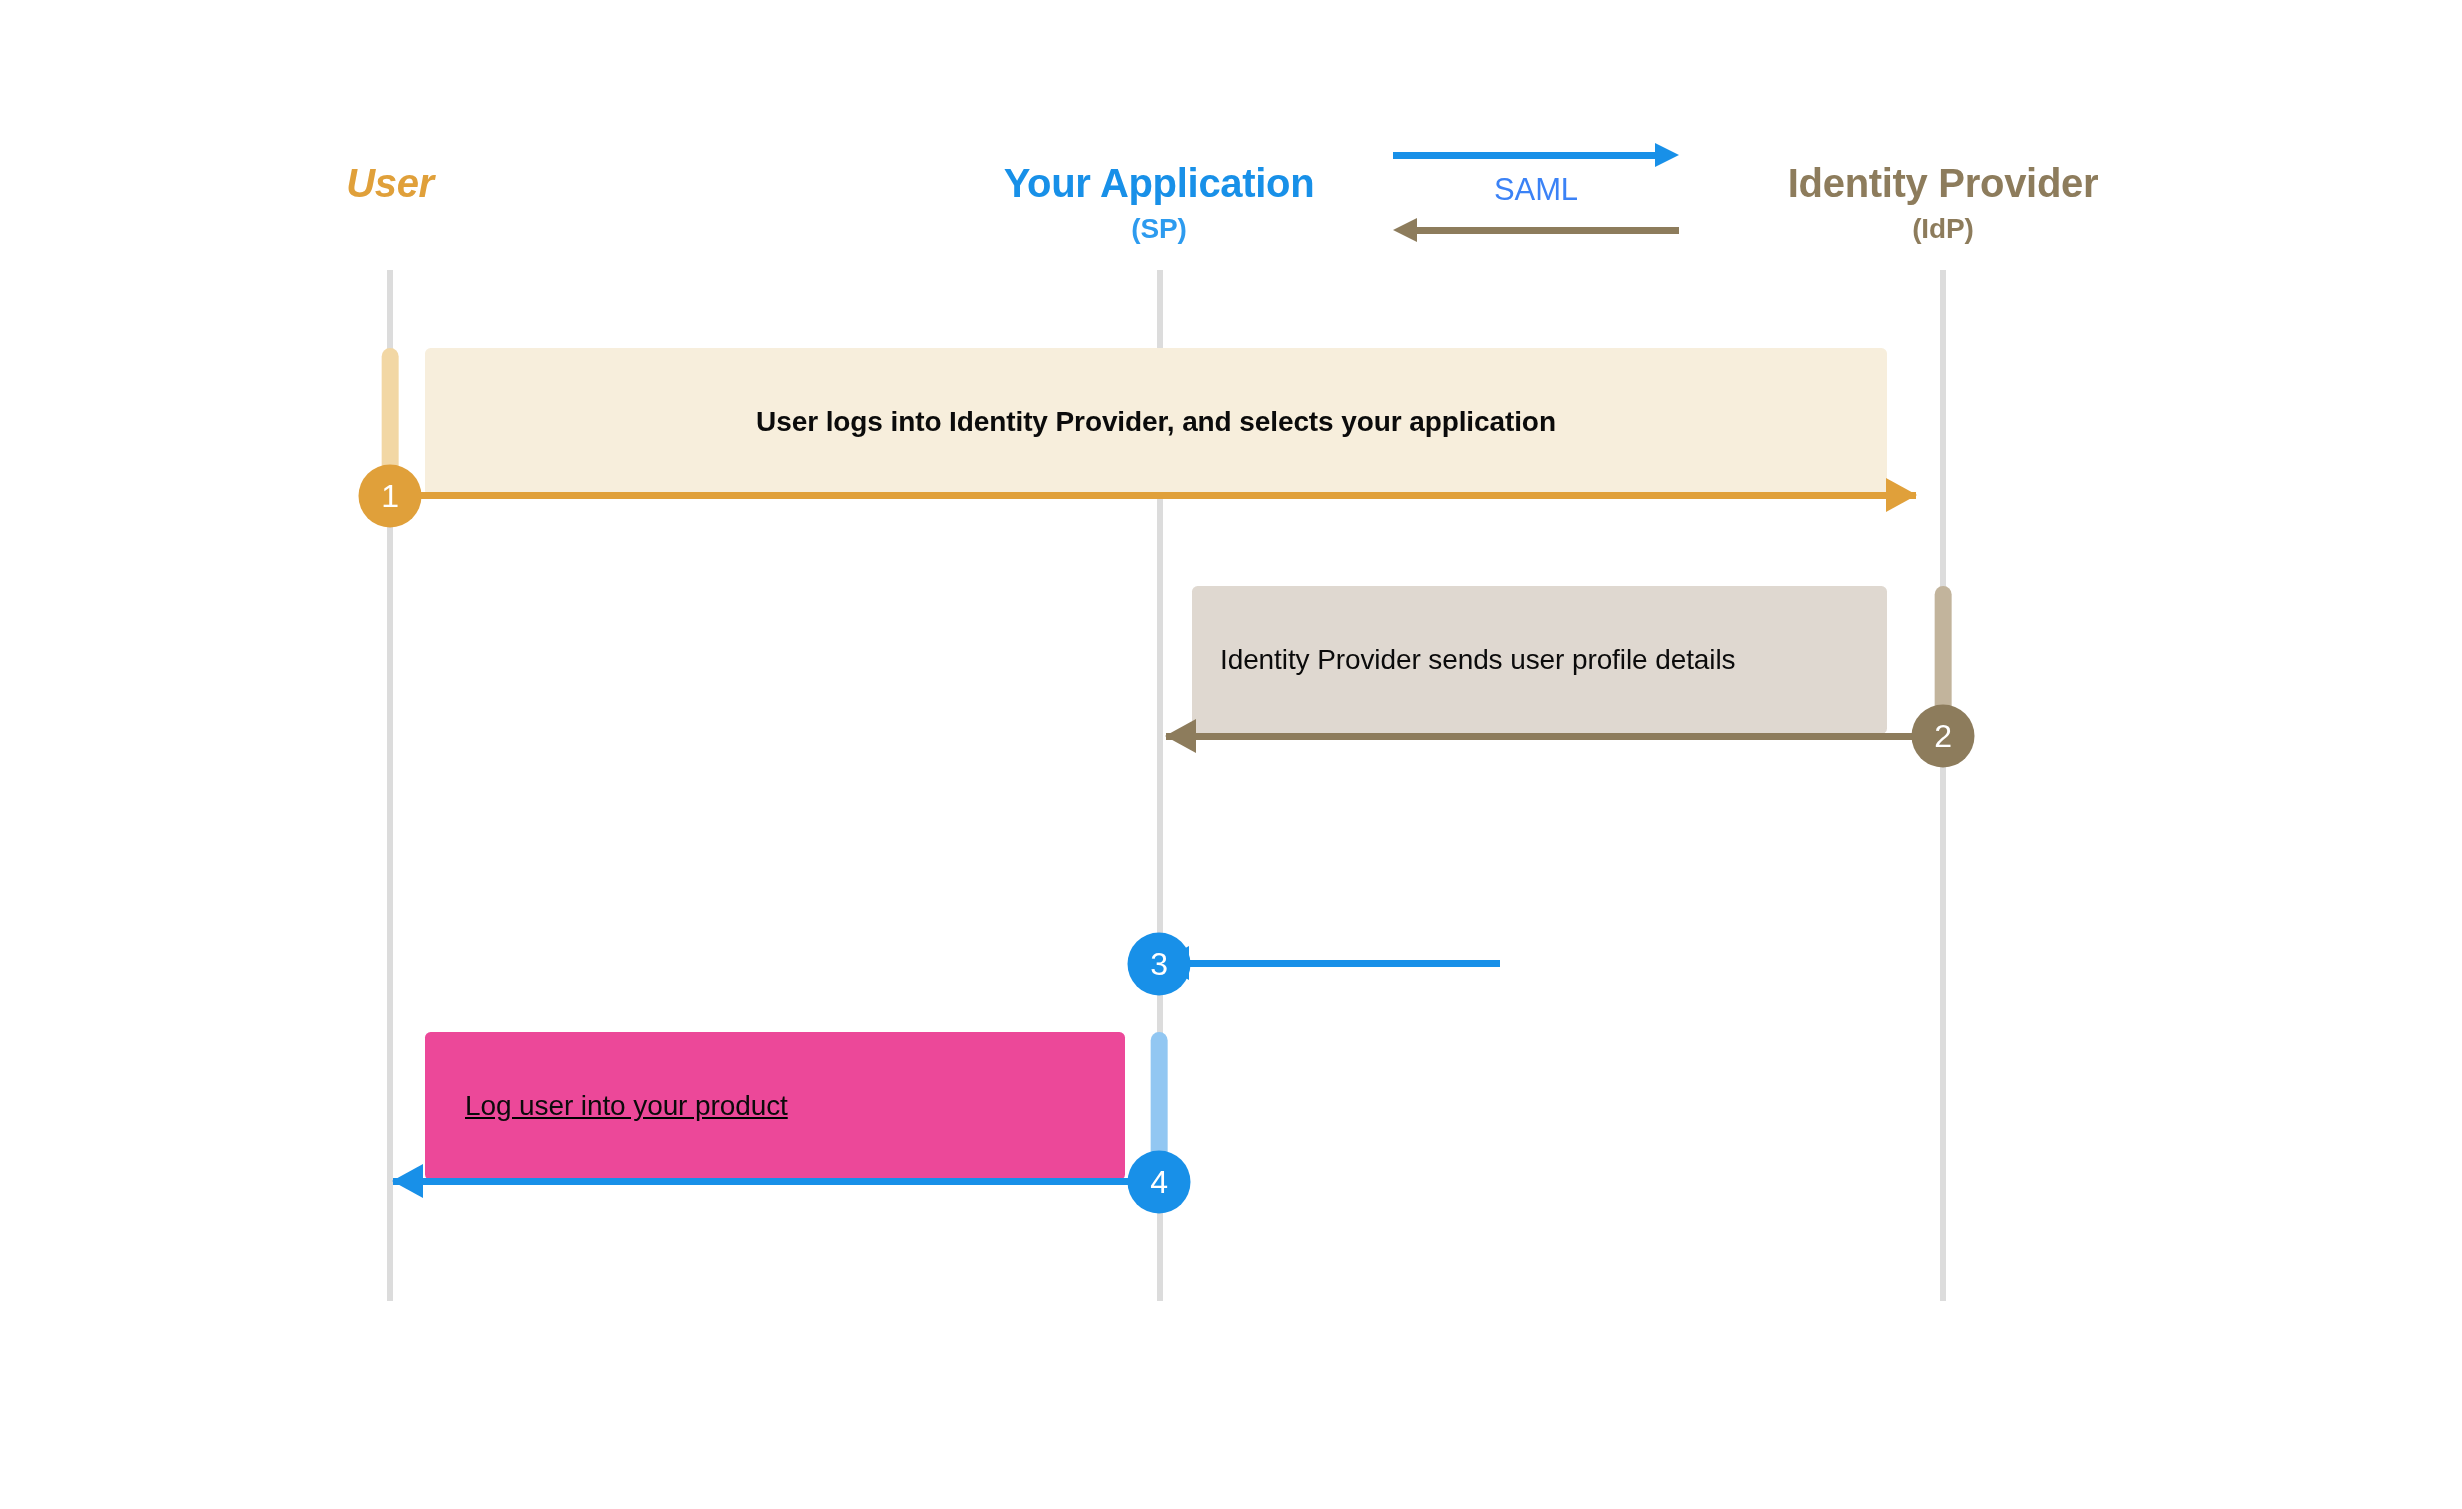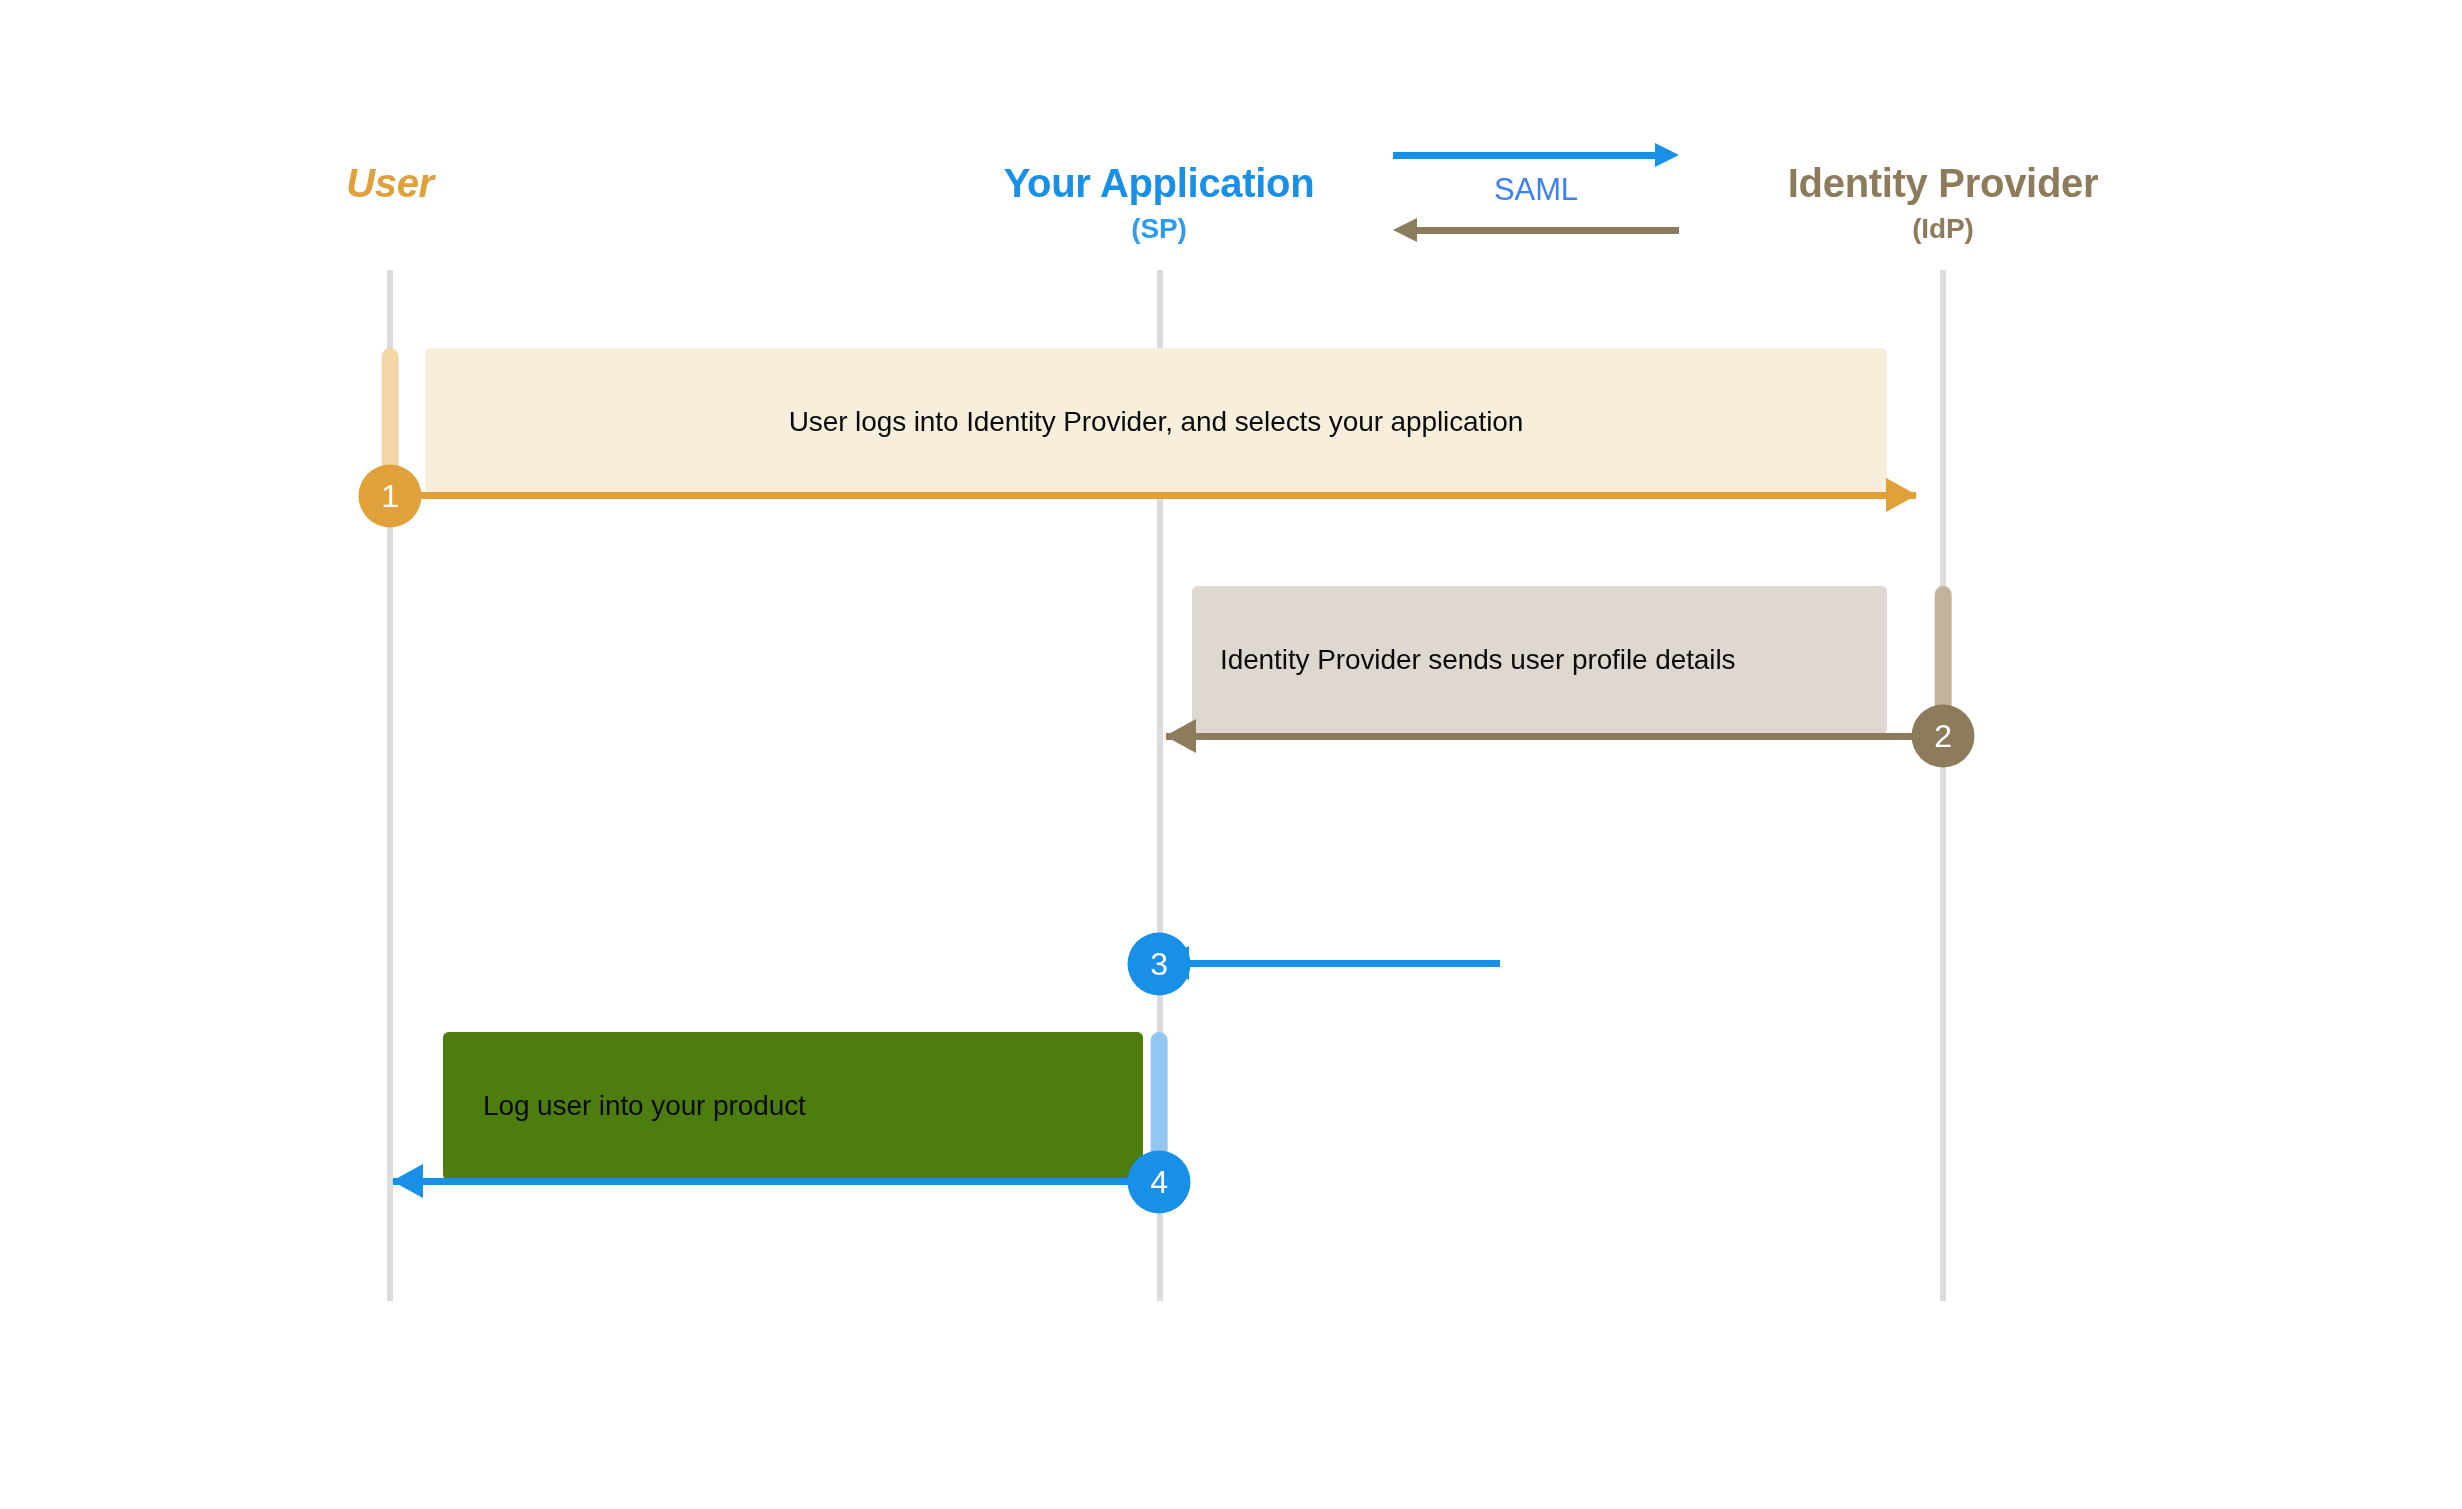--- a/index.html
+++ b/index.html
@@ -123,7 +123,7 @@
     line-height: 1.45;
     letter-spacing: -0.1px;
   }
-  .banner.center { justify-content: center; }
+  .banner.center { justify-content: center; font-weight: bold; }
   .banner.center .text { text-align: center; }
   .banner.leftal { justify-content: flex-start; }
   .banner.leftal .text { text-align: left; }

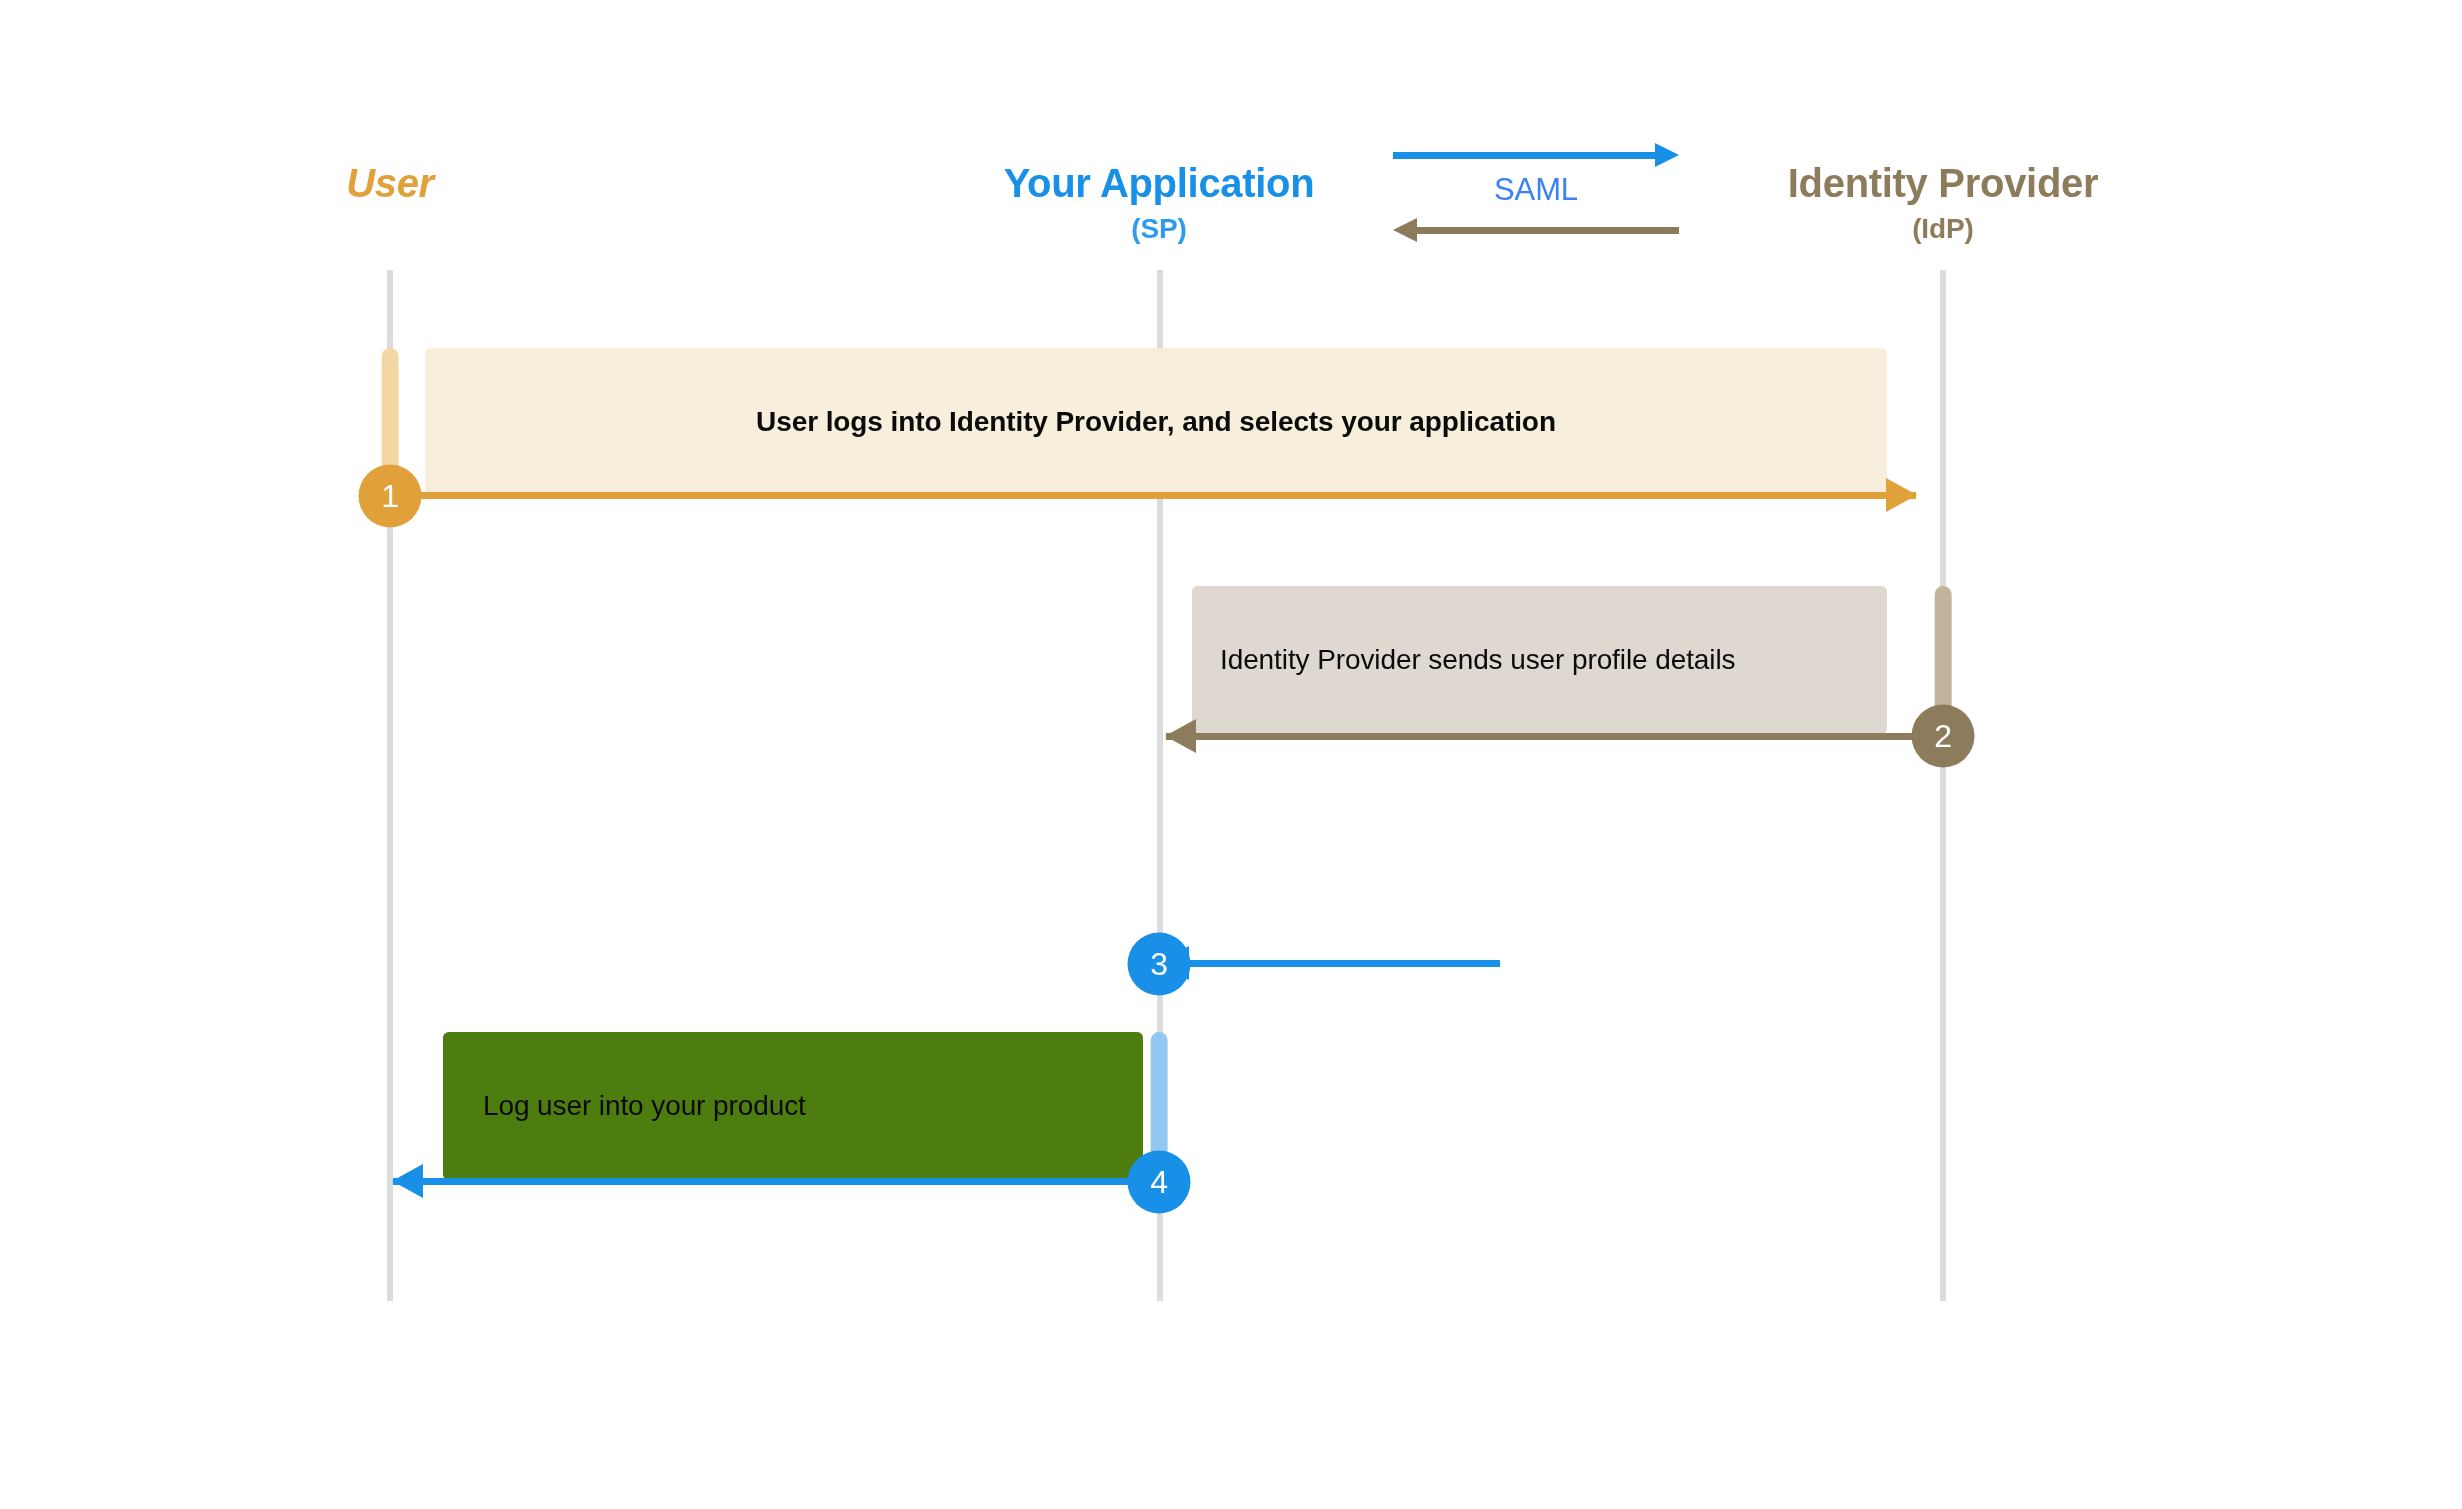--- a/index.html
+++ b/index.html
@@ -254,7 +254,7 @@
 
   <div class="activation" style="left:1159px; top:1032px; height:143px; background:#92C7F2;"></div>
 
-  <div class="banner leftal" style="left:443px; top:1032px; width:700px; height:148px; background:#4d7c0f; padding-left:40px;">
+  <div class="banner leftal" style="left:425px; top:1032px; width:700px; height:148px; background:#ec4899; padding-left:40px;text-decoration:underline;">
     <span class="text">Log user into your product</span>
   </div>
 

